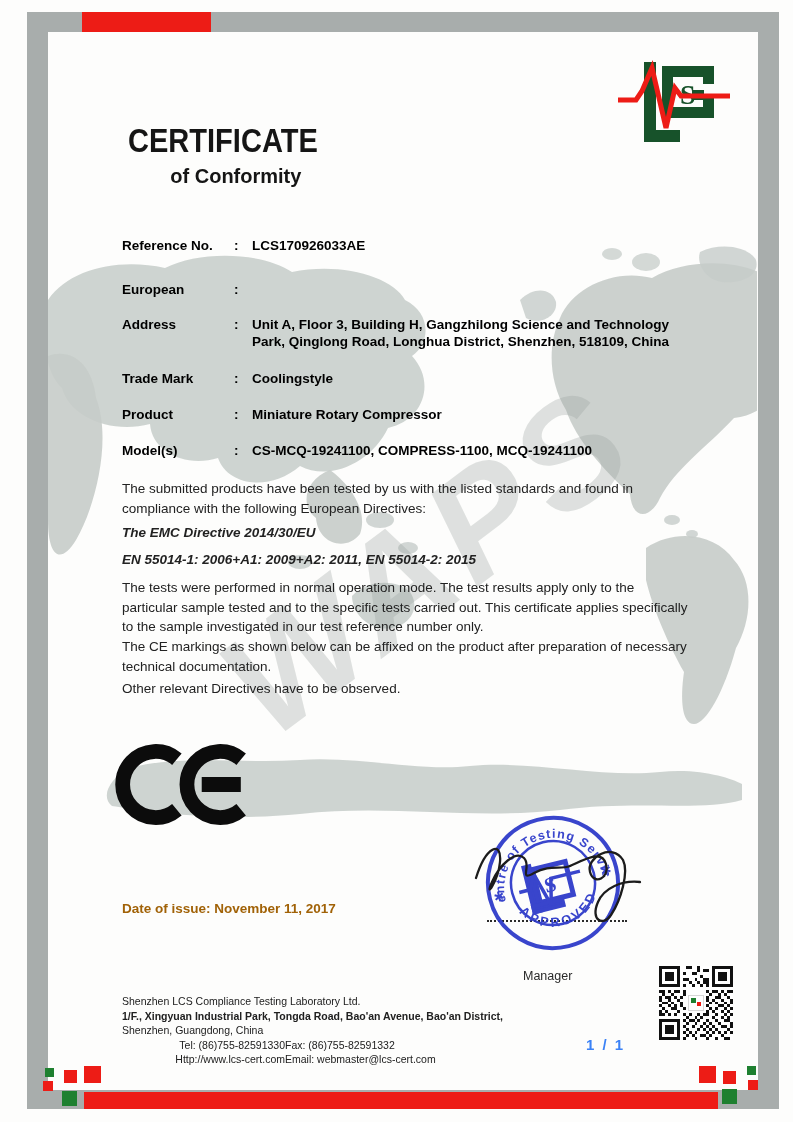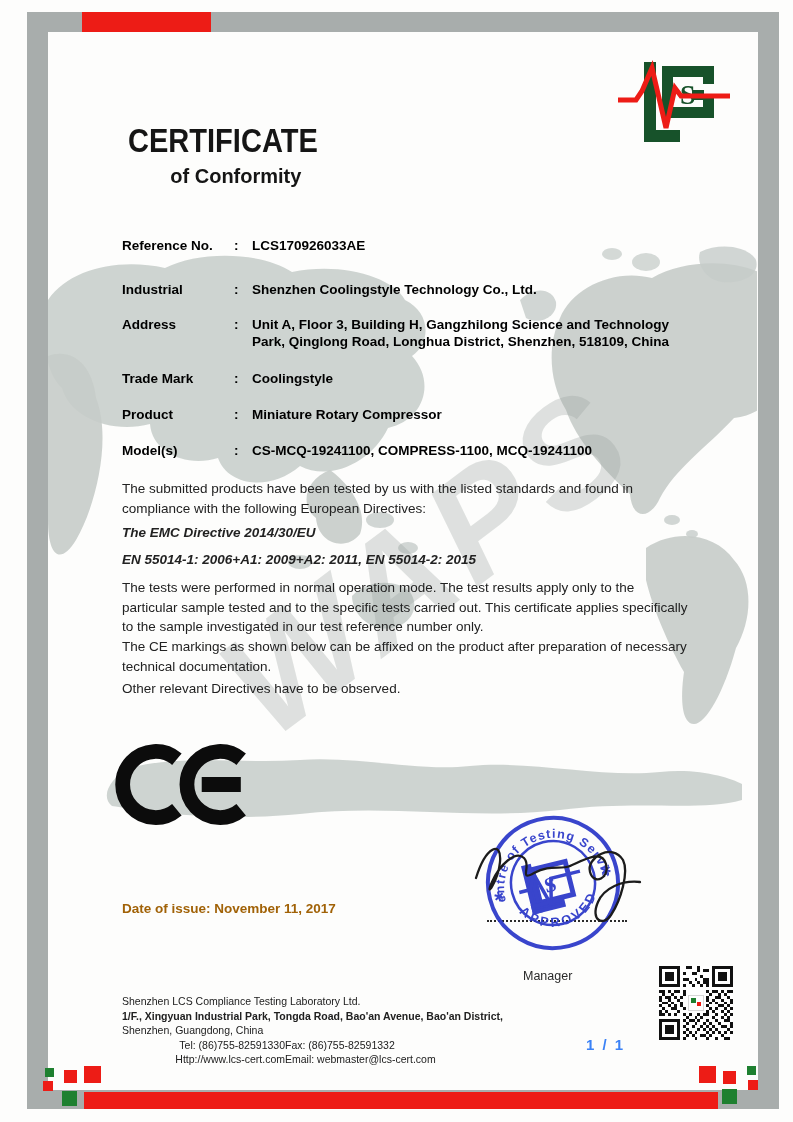--- a/index.html
+++ b/index.html
@@ -126,7 +126,7 @@
     <span class="f-value">LCS170926033AE</span>
   </div>
   <div class="field-row" style="top:281px">
-    <span class="f-label">Industrial</span>
+    <span class="f-label">European</span>
     <span class="f-colon">:</span>
     <span class="f-value">Shenzhen Coolingstyle Technology Co., Ltd.</span>
   </div>

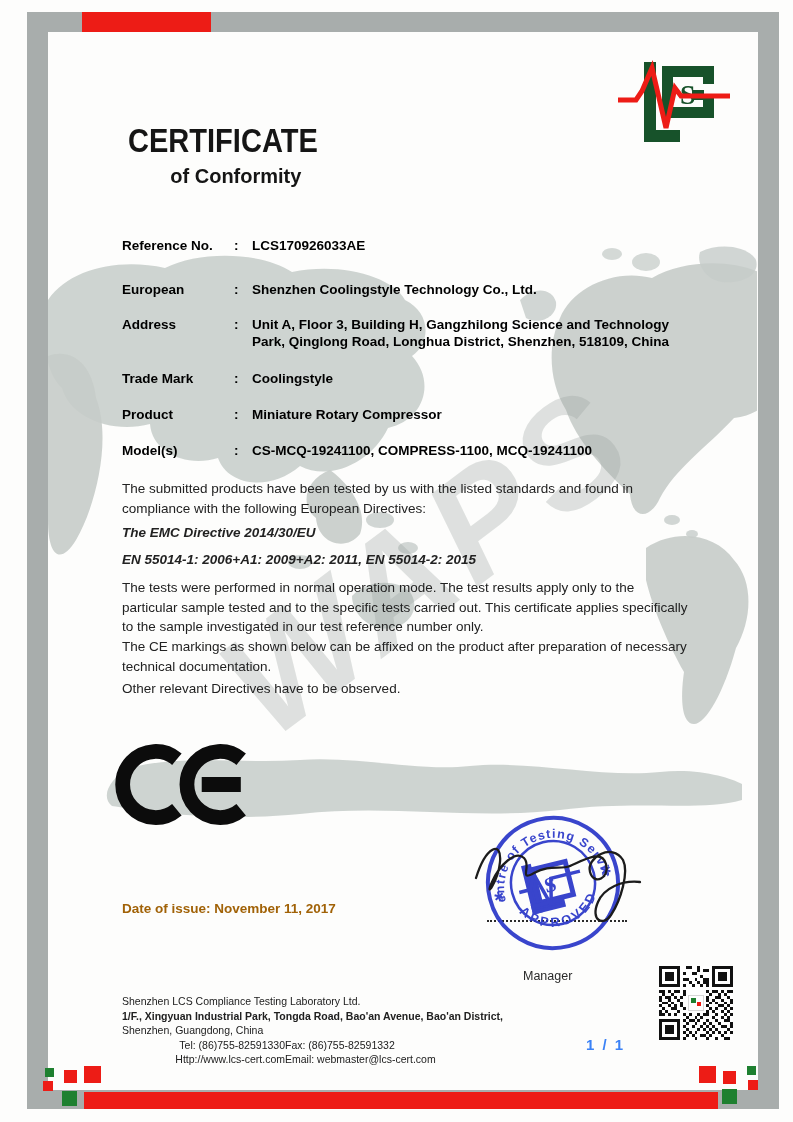--- a/index.html
+++ b/index.html
@@ -128,7 +128,6 @@
   <div class="field-row" style="top:281px">
     <span class="f-label">European</span>
     <span class="f-colon">:</span>
-    <span class="f-value">Shenzhen Coolingstyle Technology Co., Ltd.</span>
   </div>
   <div class="field-row" style="top:316px">
     <span class="f-label">Address</span>

